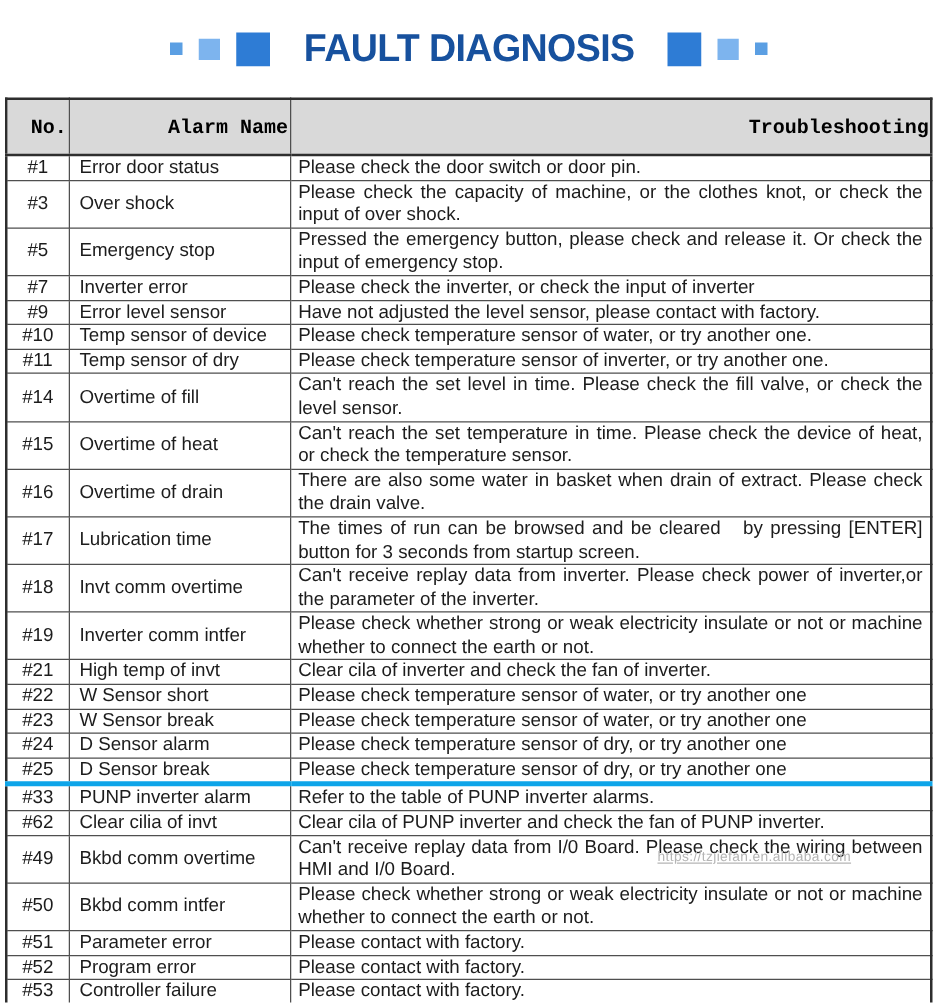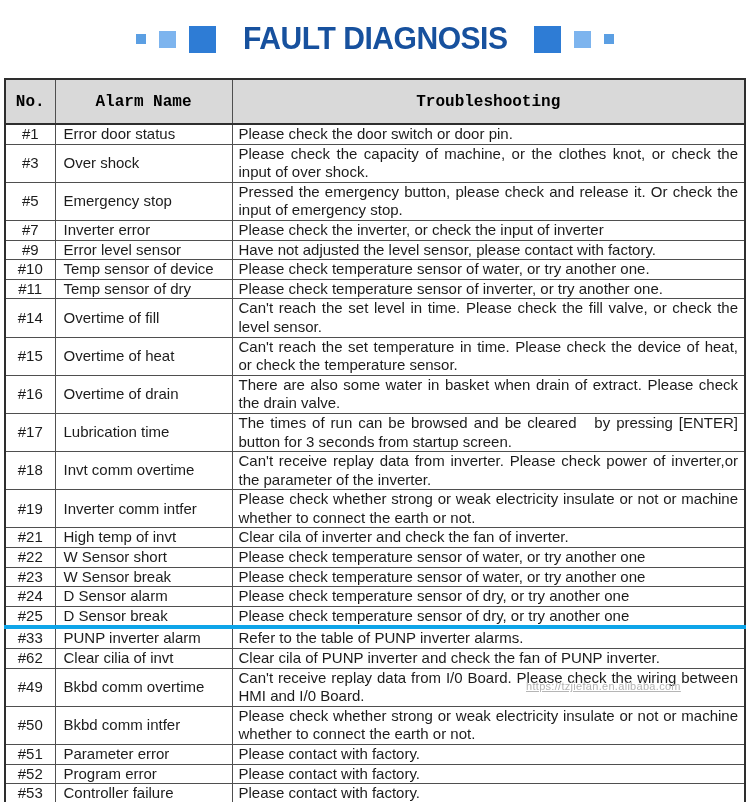--- a/index.html
+++ b/index.html
@@ -47,7 +47,7 @@
     font-family: "Liberation Mono", monospace;
     font-weight: bold;
     font-size: 16px;
-    text-align: center;
+    text-align: right;
     border-bottom: 2px solid #2e2e2e;
   }
   .fault-table td {

